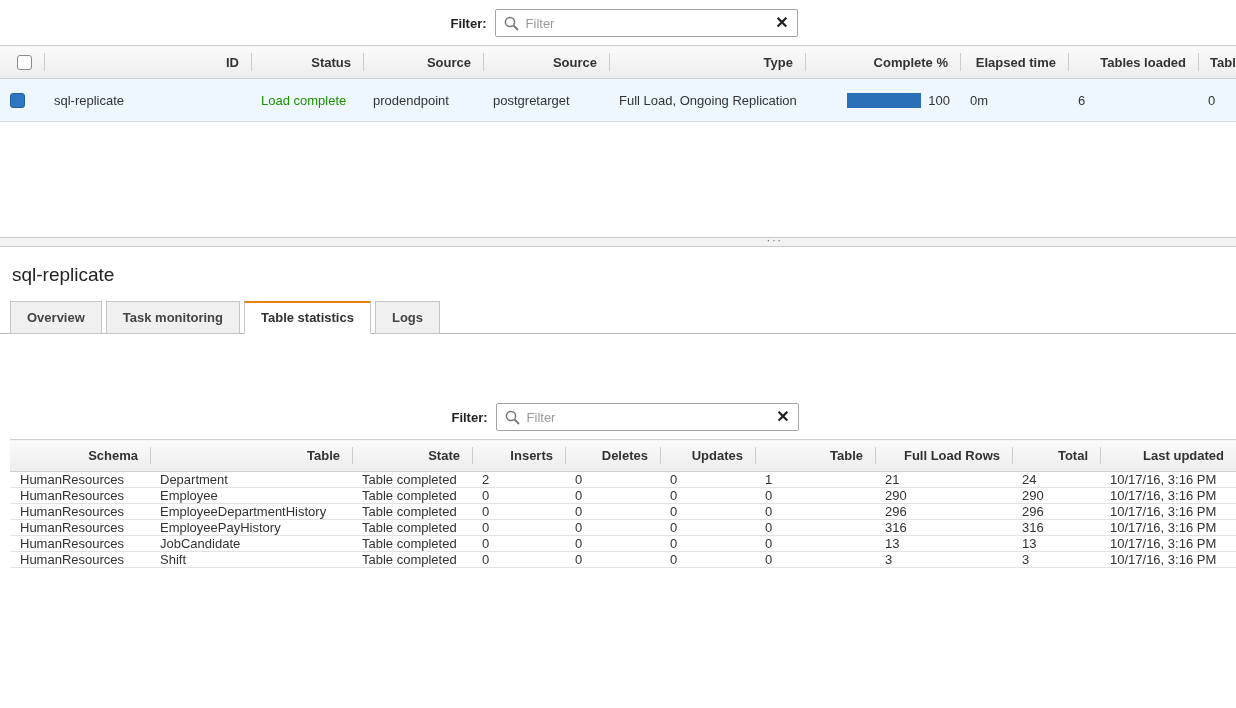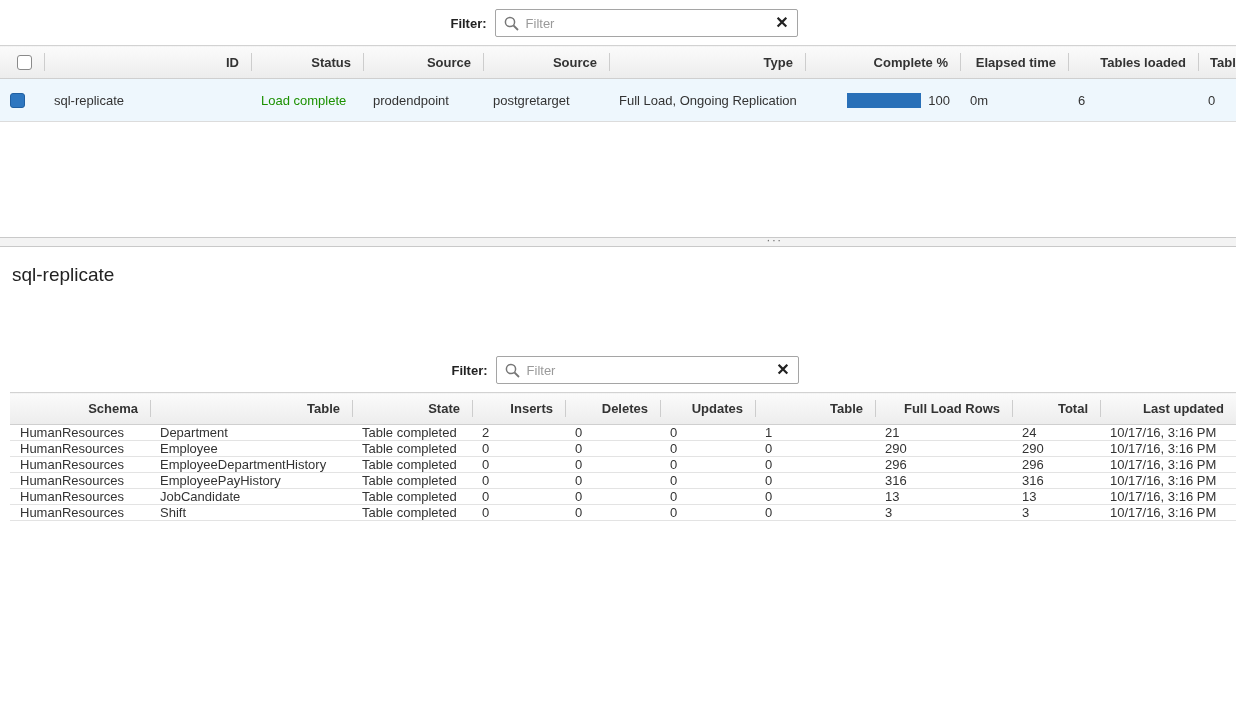--- a/index.html
+++ b/index.html
@@ -164,6 +164,12 @@
 
 <div>
   <div class="detail-title">sql-replicate</div>
+  <div class="tabs">
+    <span class="tab">Overview</span>
+    <span class="tab">Task monitoring</span>
+    <span class="tab active" style="border-top-color: rgb(232, 130, 14);">Table statistics</span>
+    <span class="tab">Logs</span>
+  </div>
 </div>
 
 <div class="stats-section">

